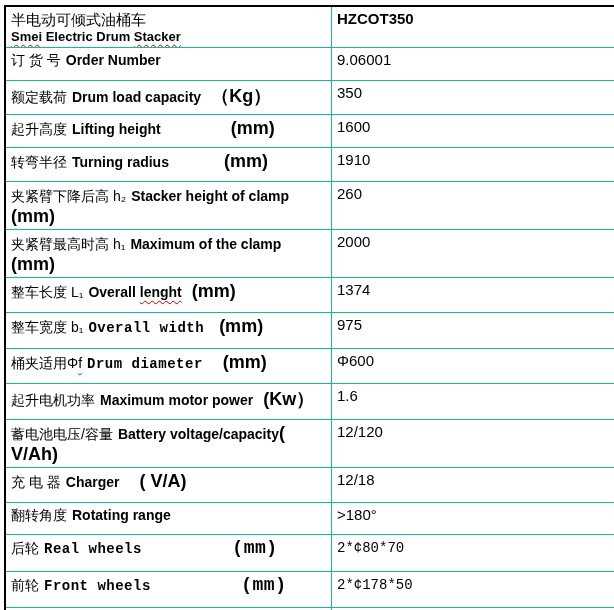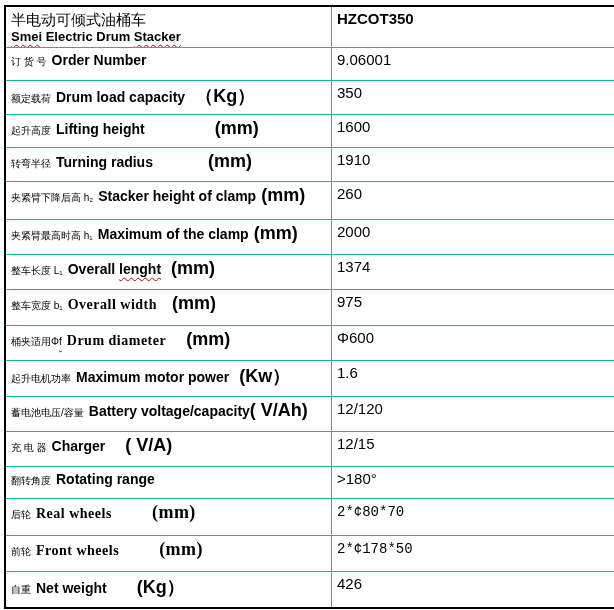--- a/index.html
+++ b/index.html
@@ -35,7 +35,7 @@
   td.vc { width: 284px; }
 
   .zh {
-    font-size: 10px;
+    font-size: 14px;
     font-weight: normal;
     white-space: pre-wrap;
     font-family: "Liberation Sans", sans-serif;

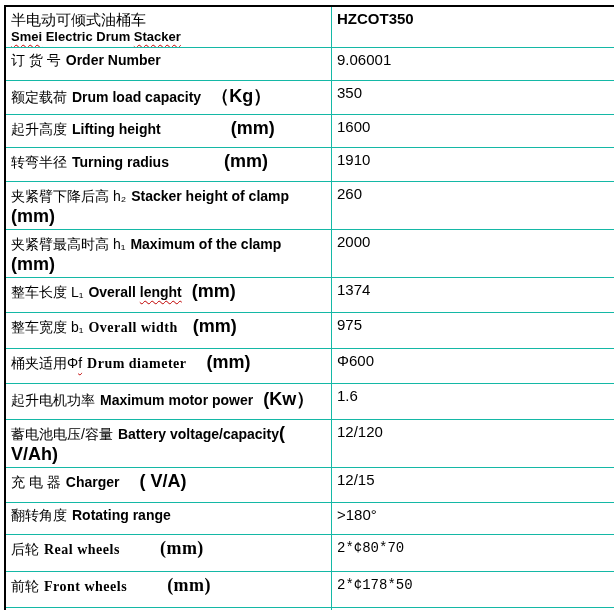--- a/index.html
+++ b/index.html
@@ -54,7 +54,7 @@
     font-family: "Liberation Sans", sans-serif;
   }
   .mono {
-    font-family: Liberation Serif, serif;
+    font-family: Liberation Mono, monospace;
     letter-spacing: 0.5px;
   }
   .vc .val {

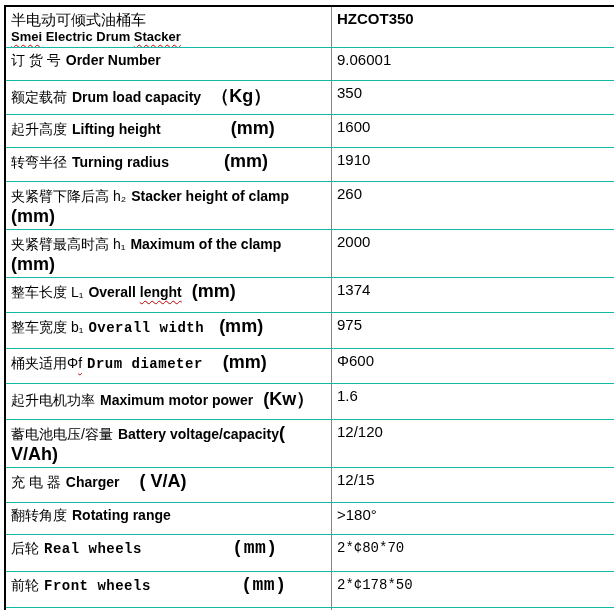--- a/index.html
+++ b/index.html
@@ -163,7 +163,7 @@
 
     <tr style="height:35px;">
       <td class="lc"><span class="zh">充 电 器</span><span class="en">Charger</span><span class="unit">    ( V/A)</span></td>
-      <td class="vc"><span class="val">12/15</span></td>
+      <td class="vc"><span class="val">12/18</span></td>
     </tr>
 
     <tr style="height:32px;">

